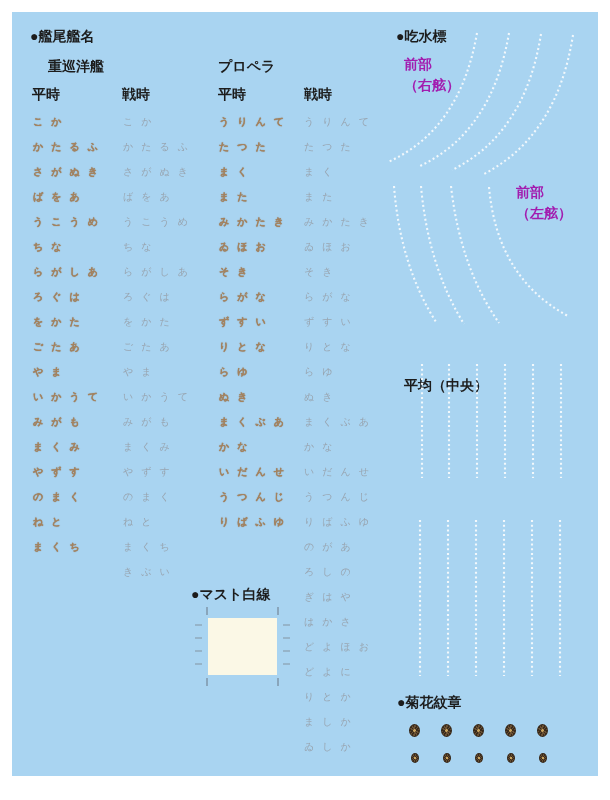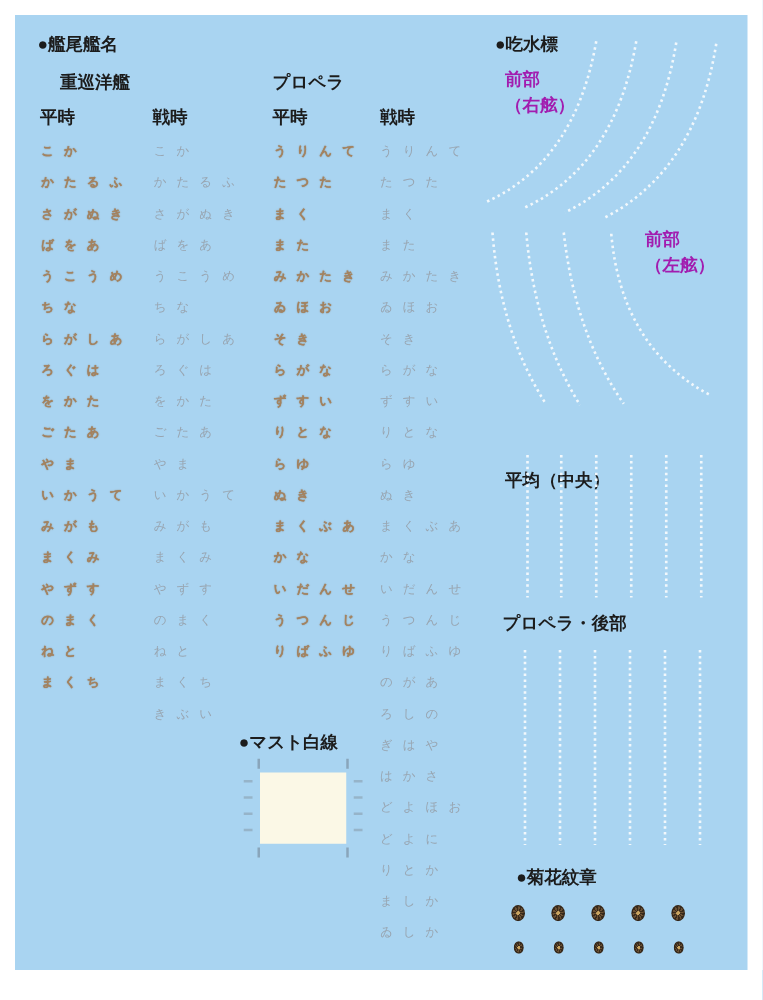--- a/index.html
+++ b/index.html
@@ -52,7 +52,6 @@
   <div class="hdr2" style="left:516px;top:182px;">前部
 （左舷）</div>
   <div class="hdr" style="left:404px;top:332px;margin-top:44px;">平均（中央）</div>
-  <div class="hdr" style="left:402px;top:490px;">プロペラ・後部</div>
 
   <svg class="marks" width="610" height="800" viewBox="0 0 610 800">
 

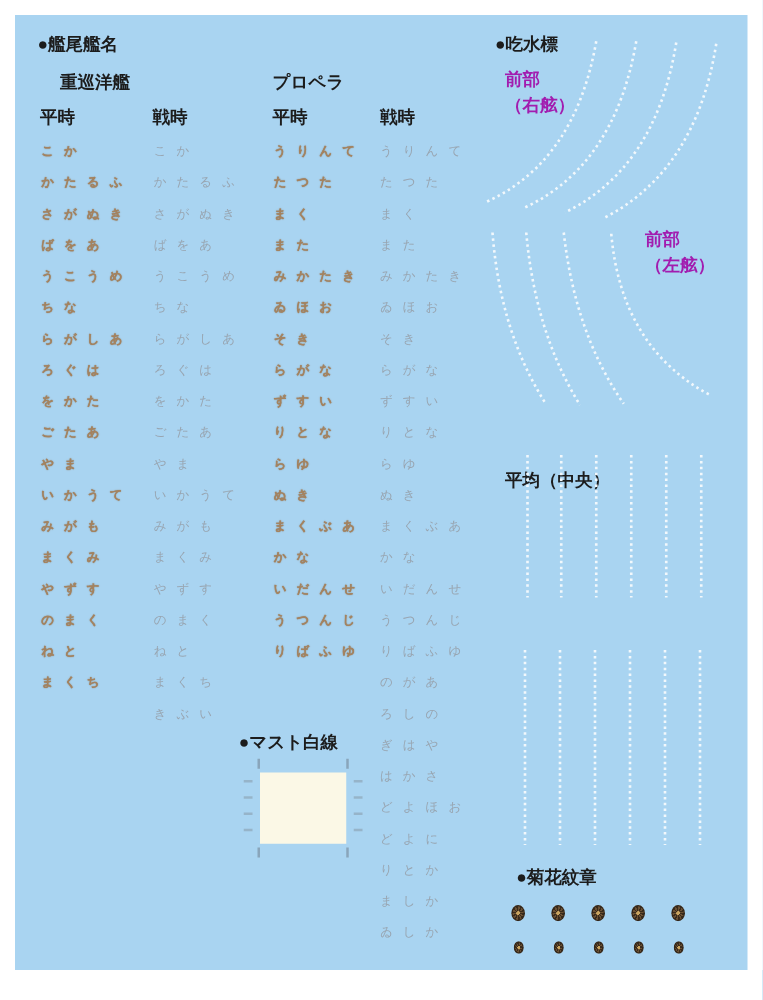--- a/index.html
+++ b/index.html
@@ -103,7 +103,7 @@
   <div class="tickh" style="left:283px;top:650px;"></div>
   <div class="tickh" style="left:283px;top:663px;"></div>
 
-  <div class="hdr" style="left:397px;top:693px;margin-left:16px;">●菊花紋章</div>
+  <div class="hdr" style="left:397px;top:693px;">●菊花紋章</div>
   <div class="crestrow" style="top:724px;">
       <div class="item">
         <span class="crest large"></span>

